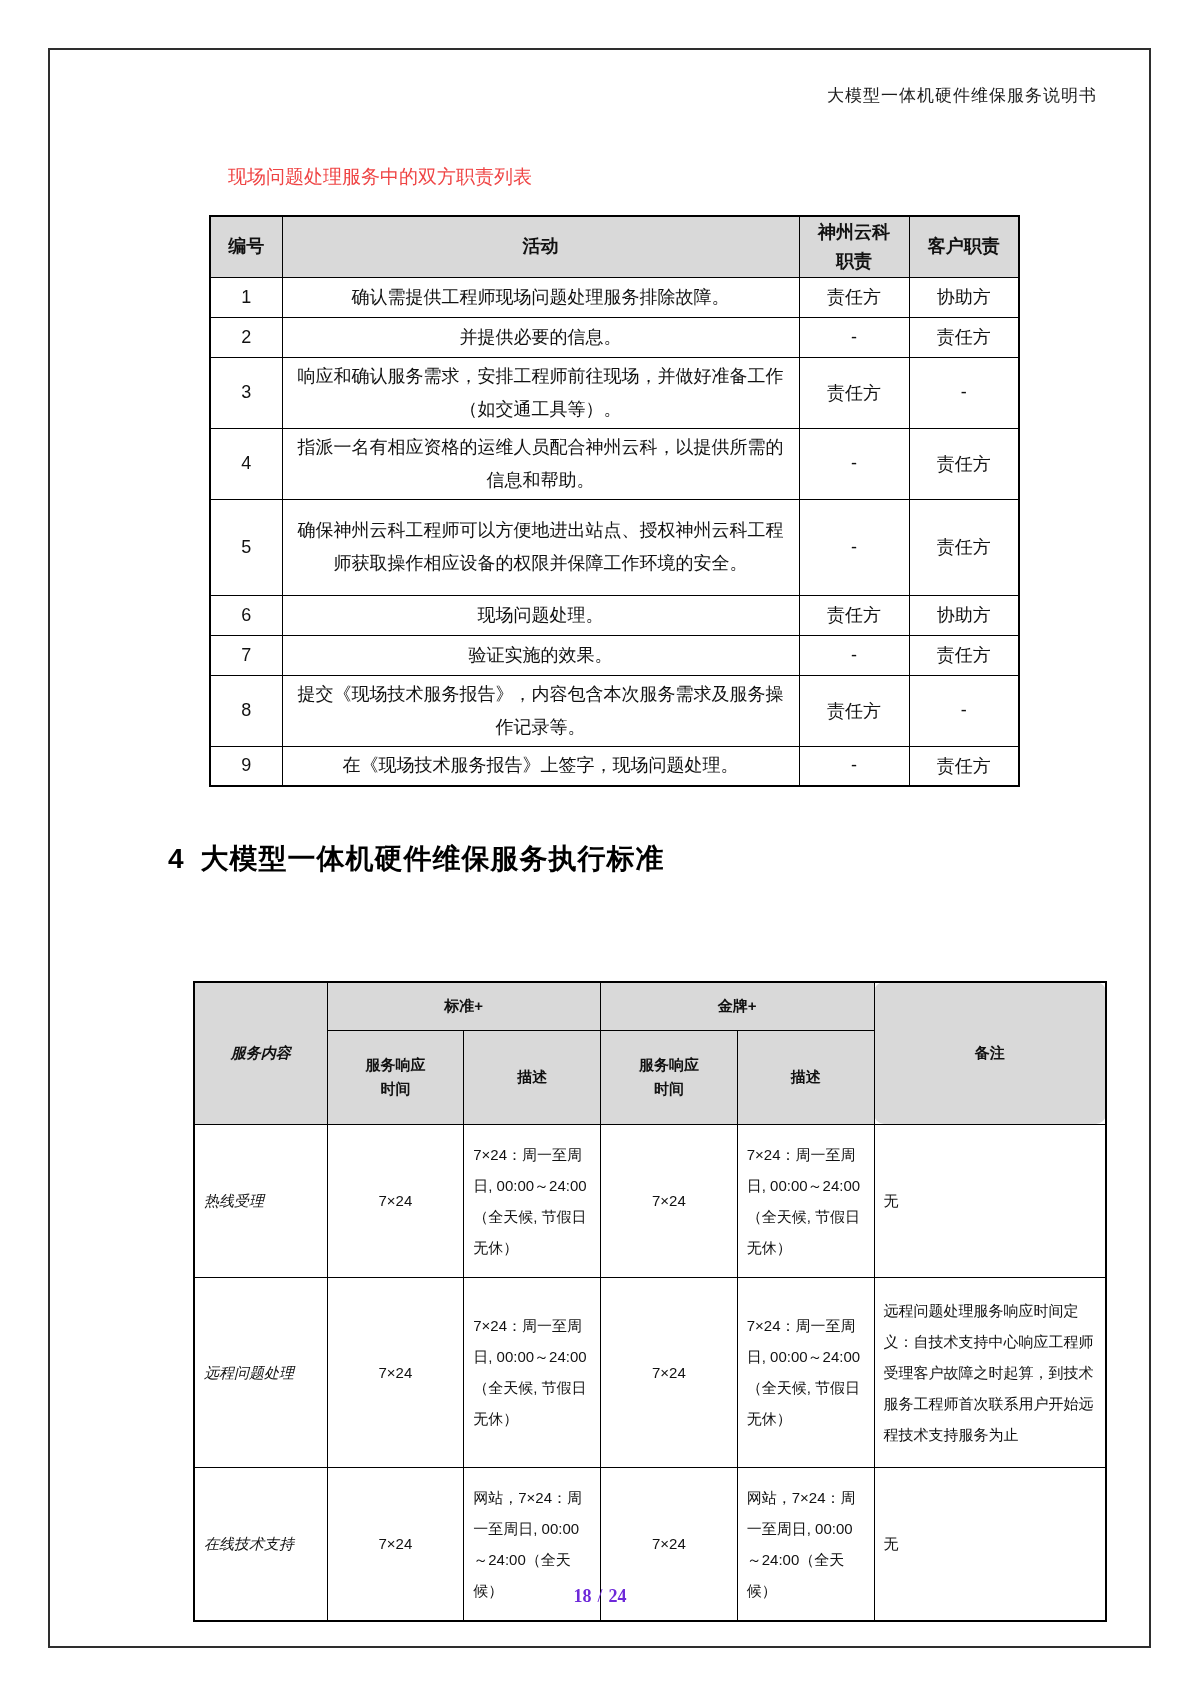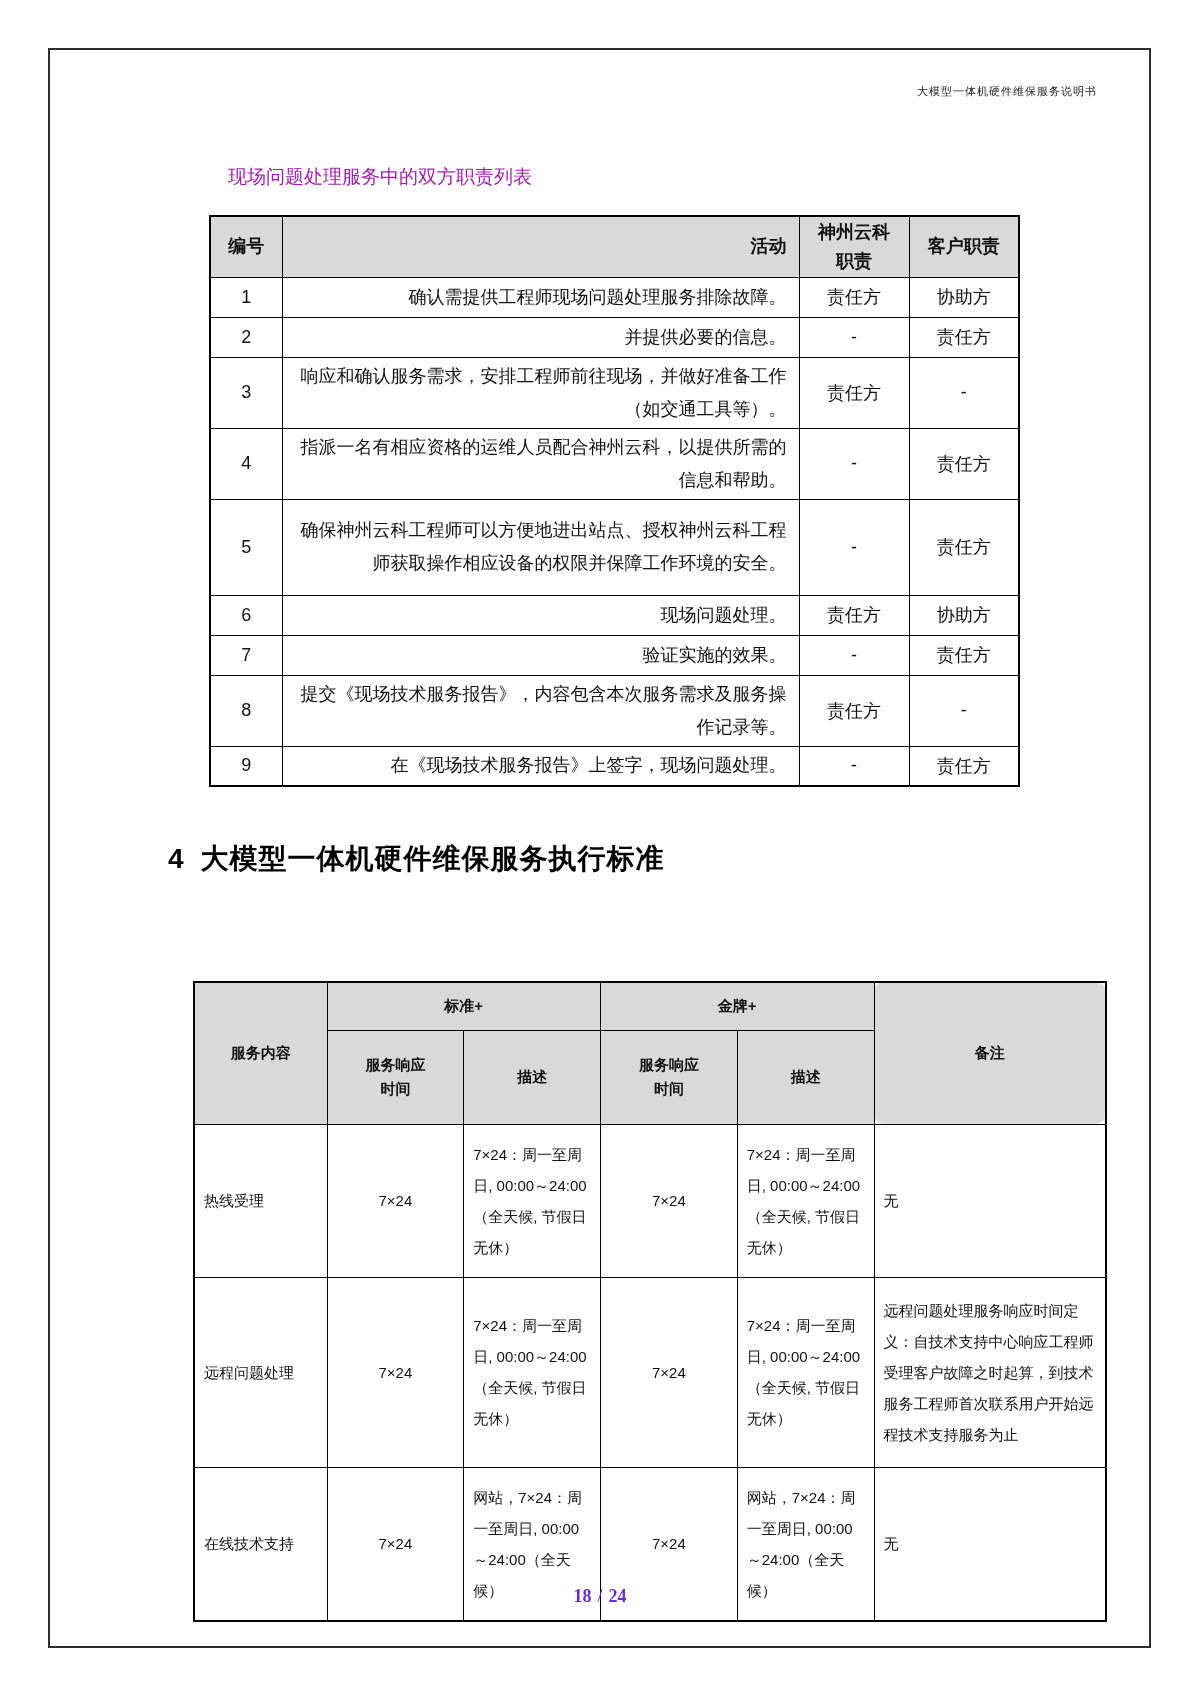--- a/index.html
+++ b/index.html
@@ -14,7 +14,7 @@
   }
   .doc-header{
     position:absolute;top:84px;right:103px;
-    font-family:"Liberation Serif",serif;font-size:11px;color:#1c1c1c;
+    font-family:"Liberation Serif",serif;font-size:17px;color:#1c1c1c;
     letter-spacing:1px;
   }
   .intro{

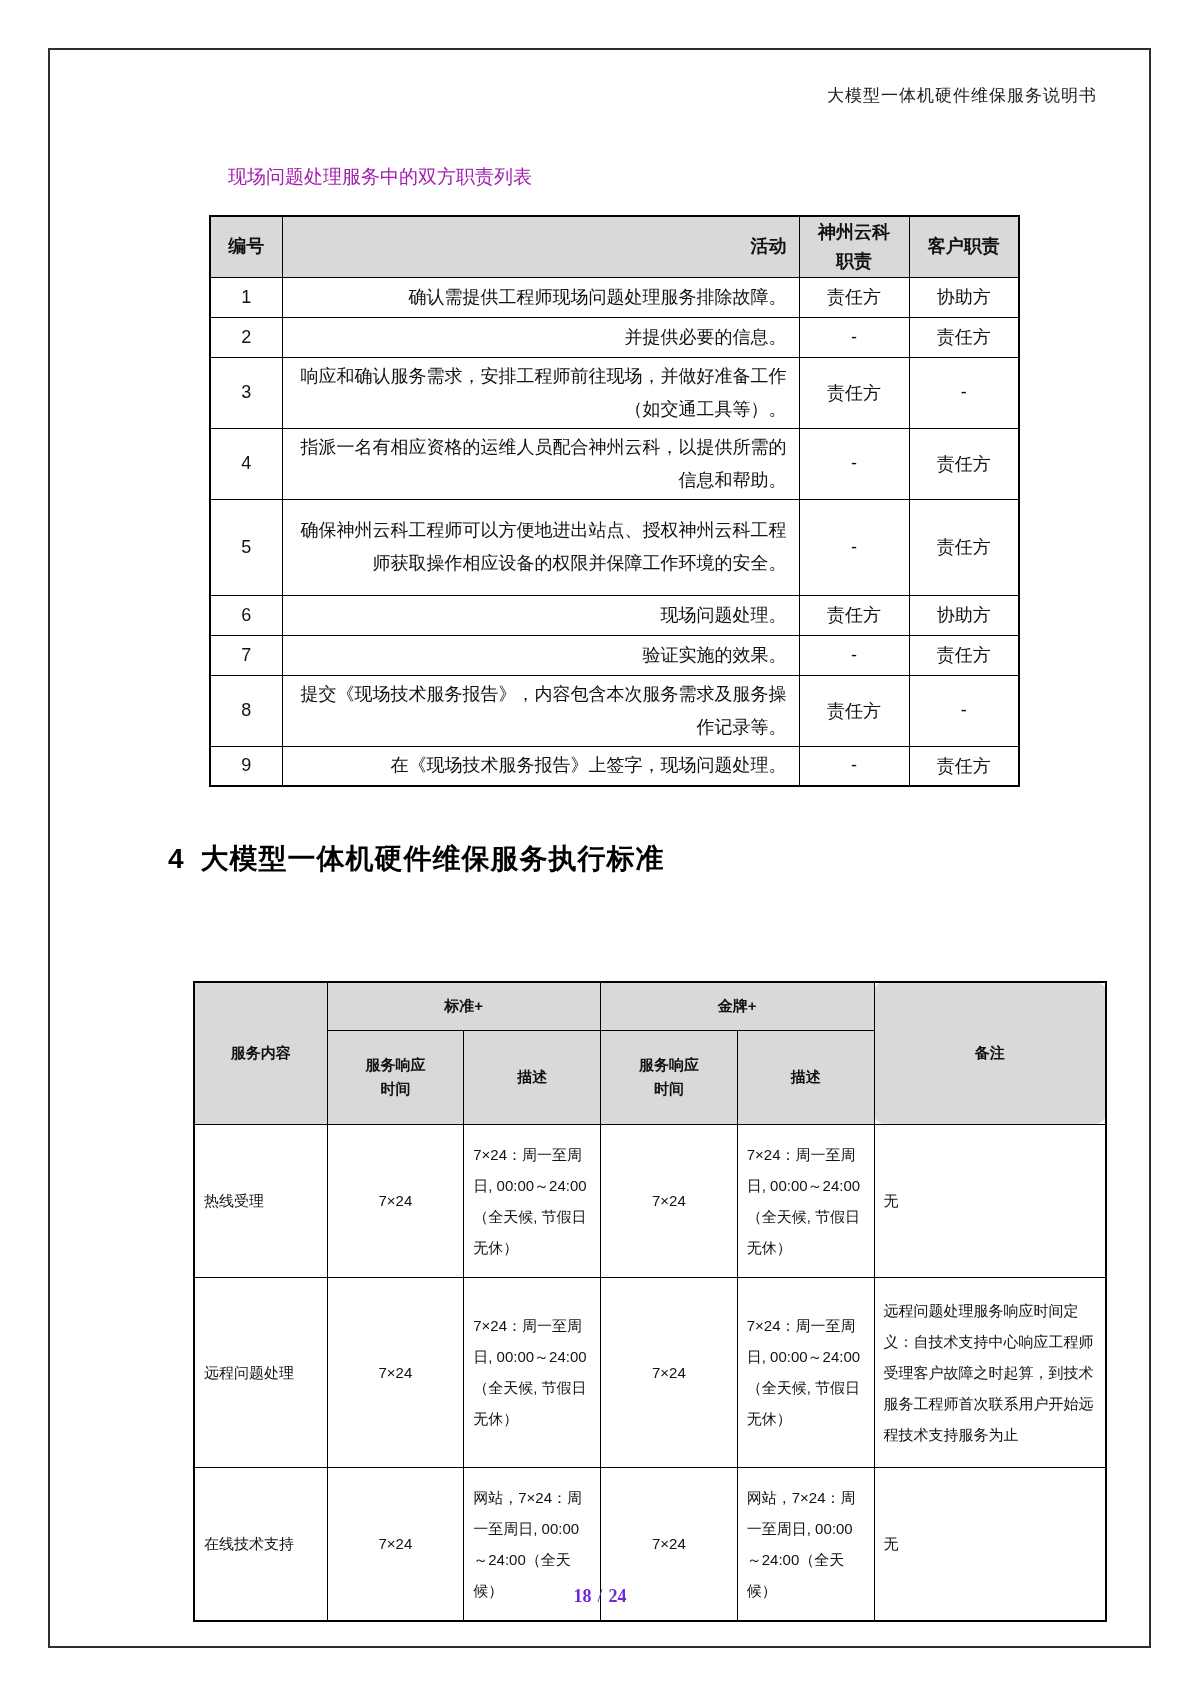--- a/index.html
+++ b/index.html
@@ -18,7 +18,7 @@
     letter-spacing:1px;
   }
   .intro{
-    position:absolute;left:228px;top:164px;font-size:19px;color:#a21caf;text-align:center;
+    position:absolute;left:228px;top:164px;font-size:19px;color:#ef4444;text-align:center;
   }
   table{border-collapse:collapse;table-layout:fixed;}
   .doc-table{position:absolute;border:2.5px solid #000;}

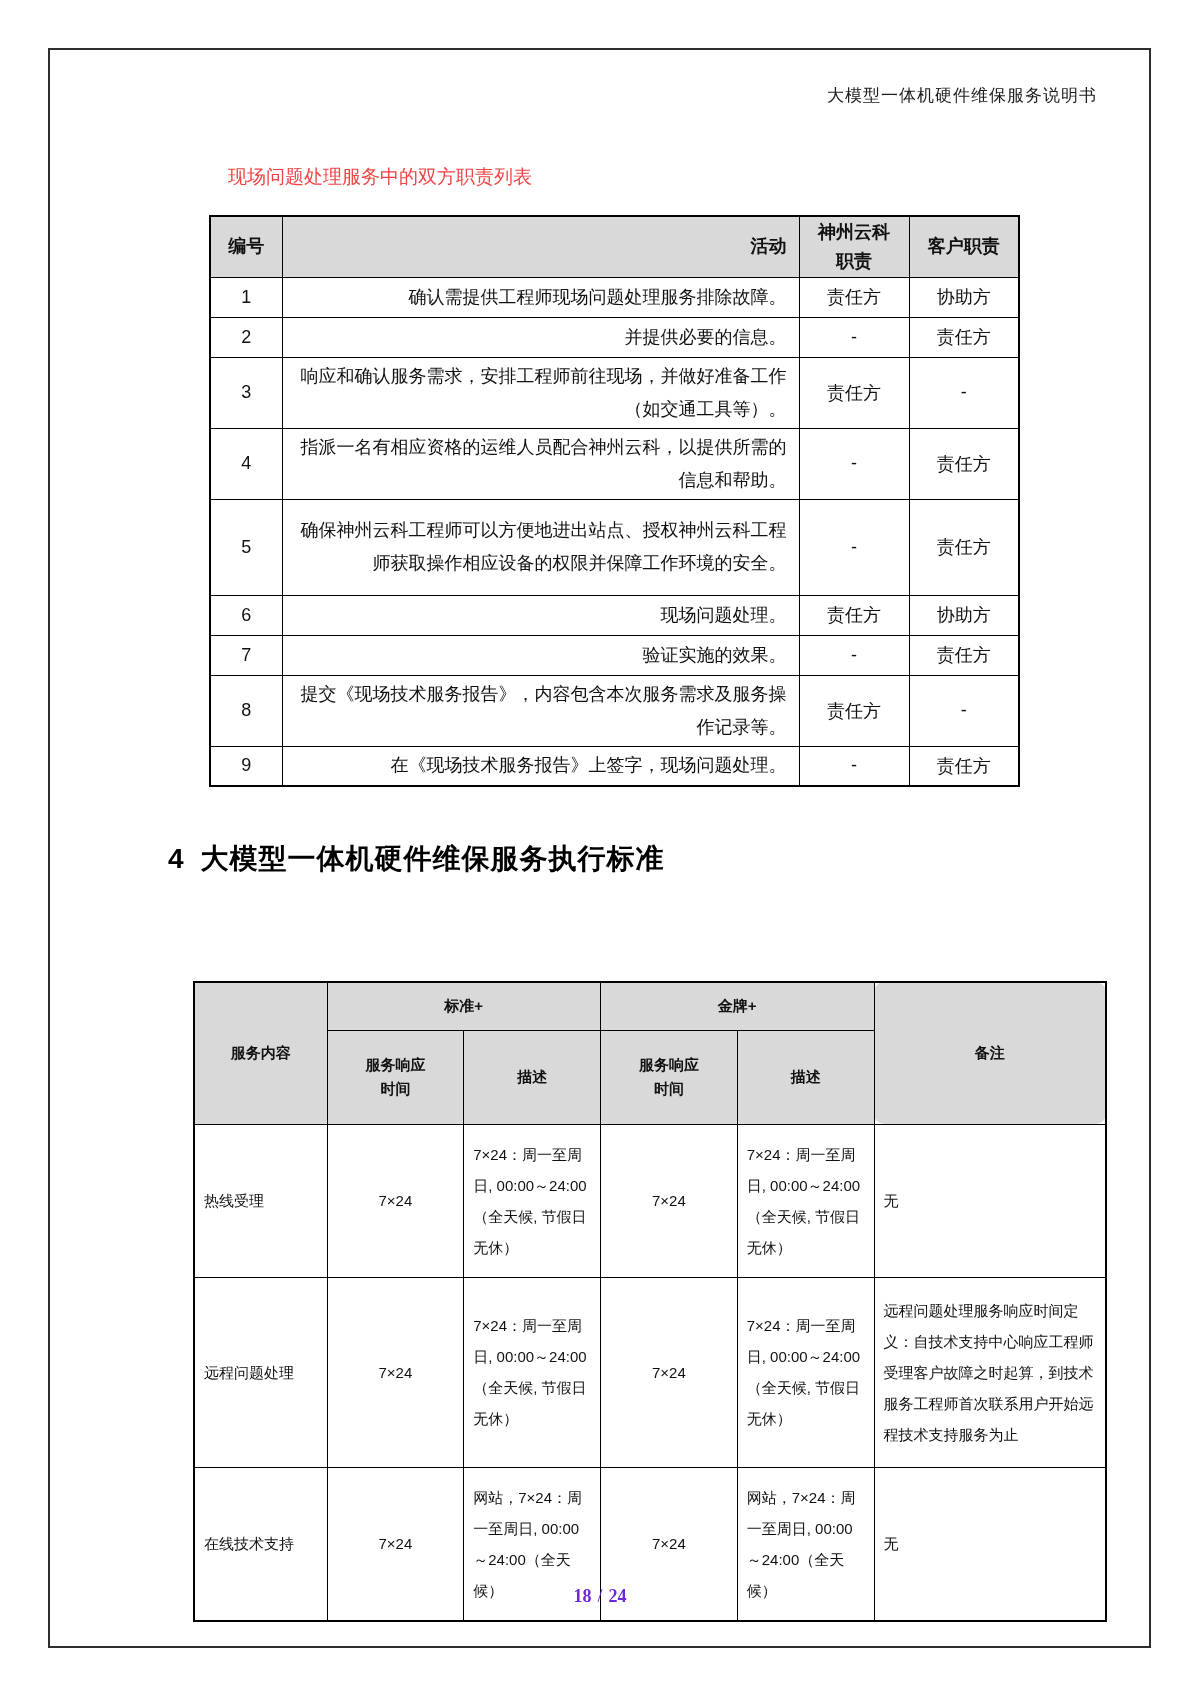--- a/index.html
+++ b/index.html
@@ -33,7 +33,7 @@
   
   #table1{left:209px;top:215px;width:809px;}
   #table1 .c-no{width:72px;text-align:center;}
-  #table1 .c-act{width:517px;text-align:right;padding:2px 12px;line-height:33px;}
+  #table1 .c-act{width:517px;text-align:center;padding:2px 12px;line-height:33px;}
   #table1 .c-role{width:110px;text-align:center;}
   
   .section-heading{

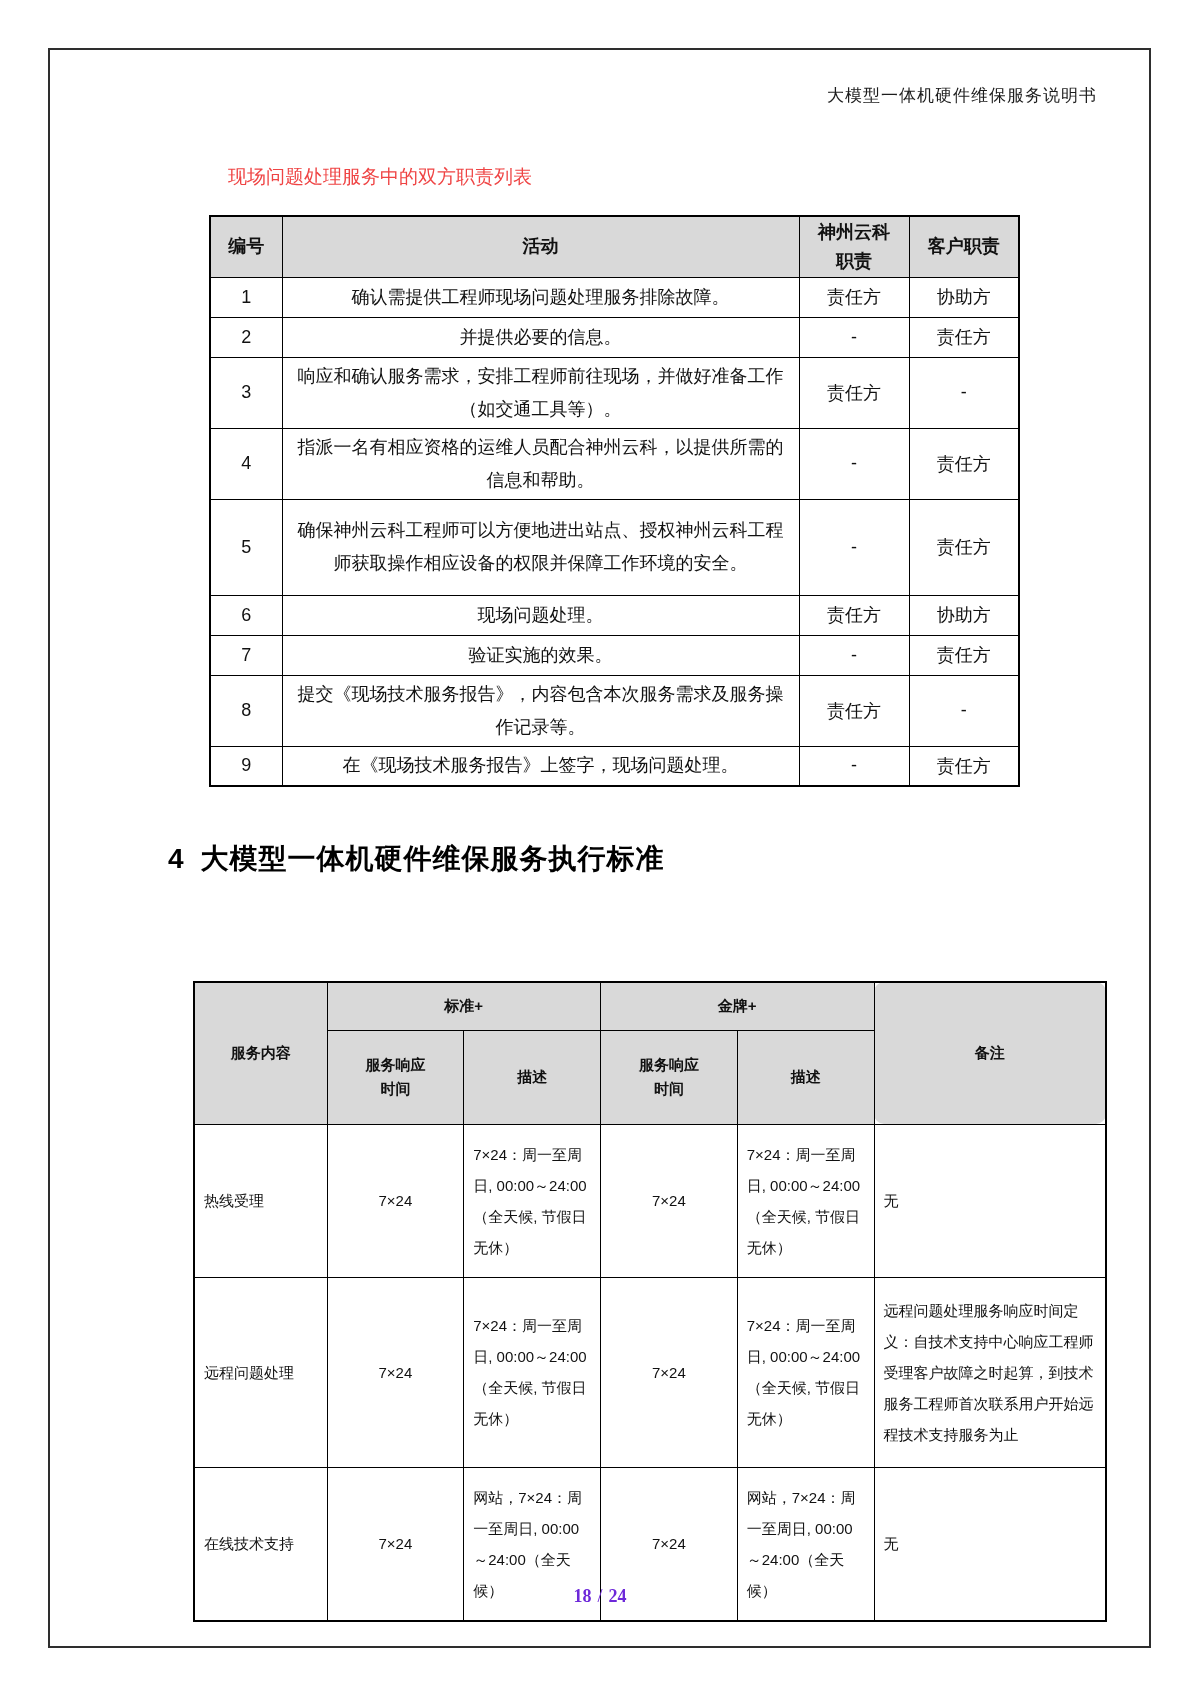--- a/index.html
+++ b/index.html
@@ -46,7 +46,7 @@
   #table2{left:193px;top:981px;width:914px;}
   #table2 th,#table2 td{font-size:15px;}
   #table2 td{line-height:31px;padding:14px 9px;text-align:left;}
-  #table2 .c-svc{width:133px;}
+  #table2 .c-svc{width:133px;font-style:italic;}
   #table2 .c-rt1{width:116px;text-align:center;padding:2px 2px;}
   #table2 .c-d1{width:160px;}
   #table2 .c-rt2{width:114px;text-align:center;padding:2px 2px;}

